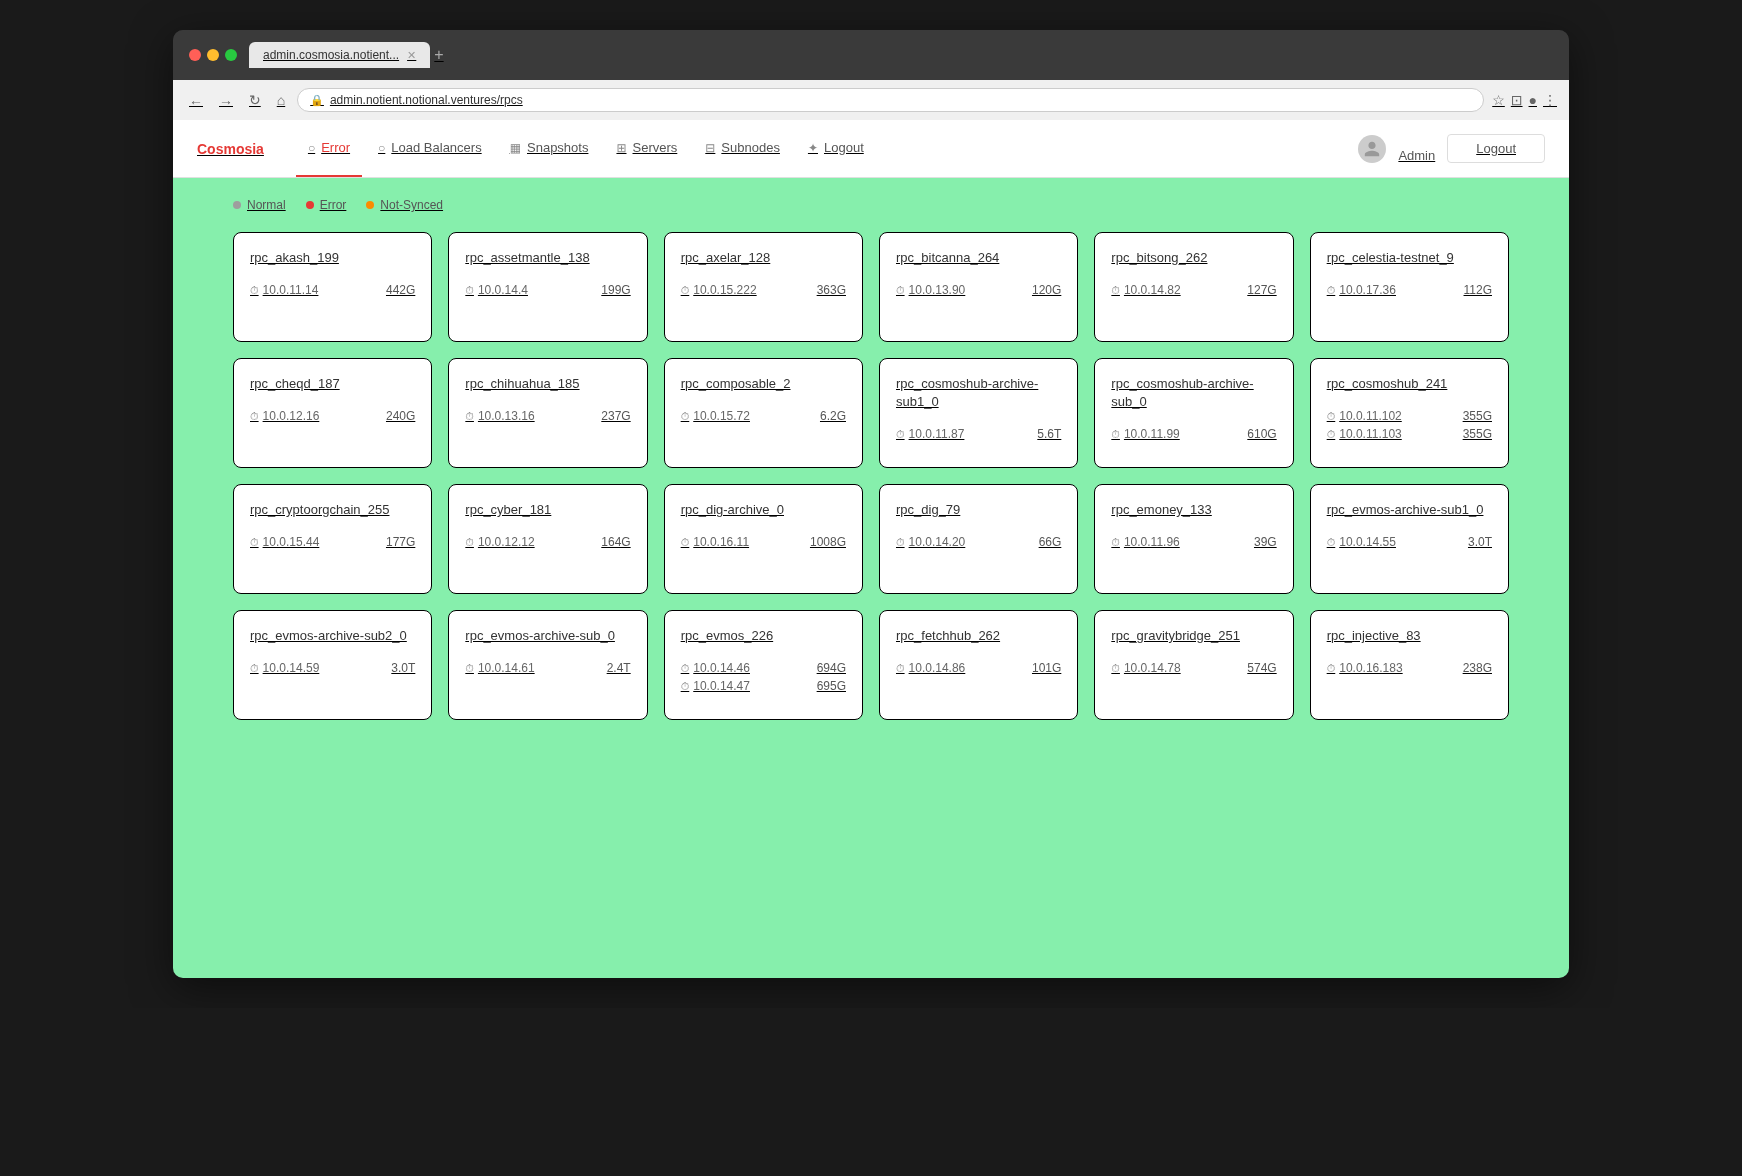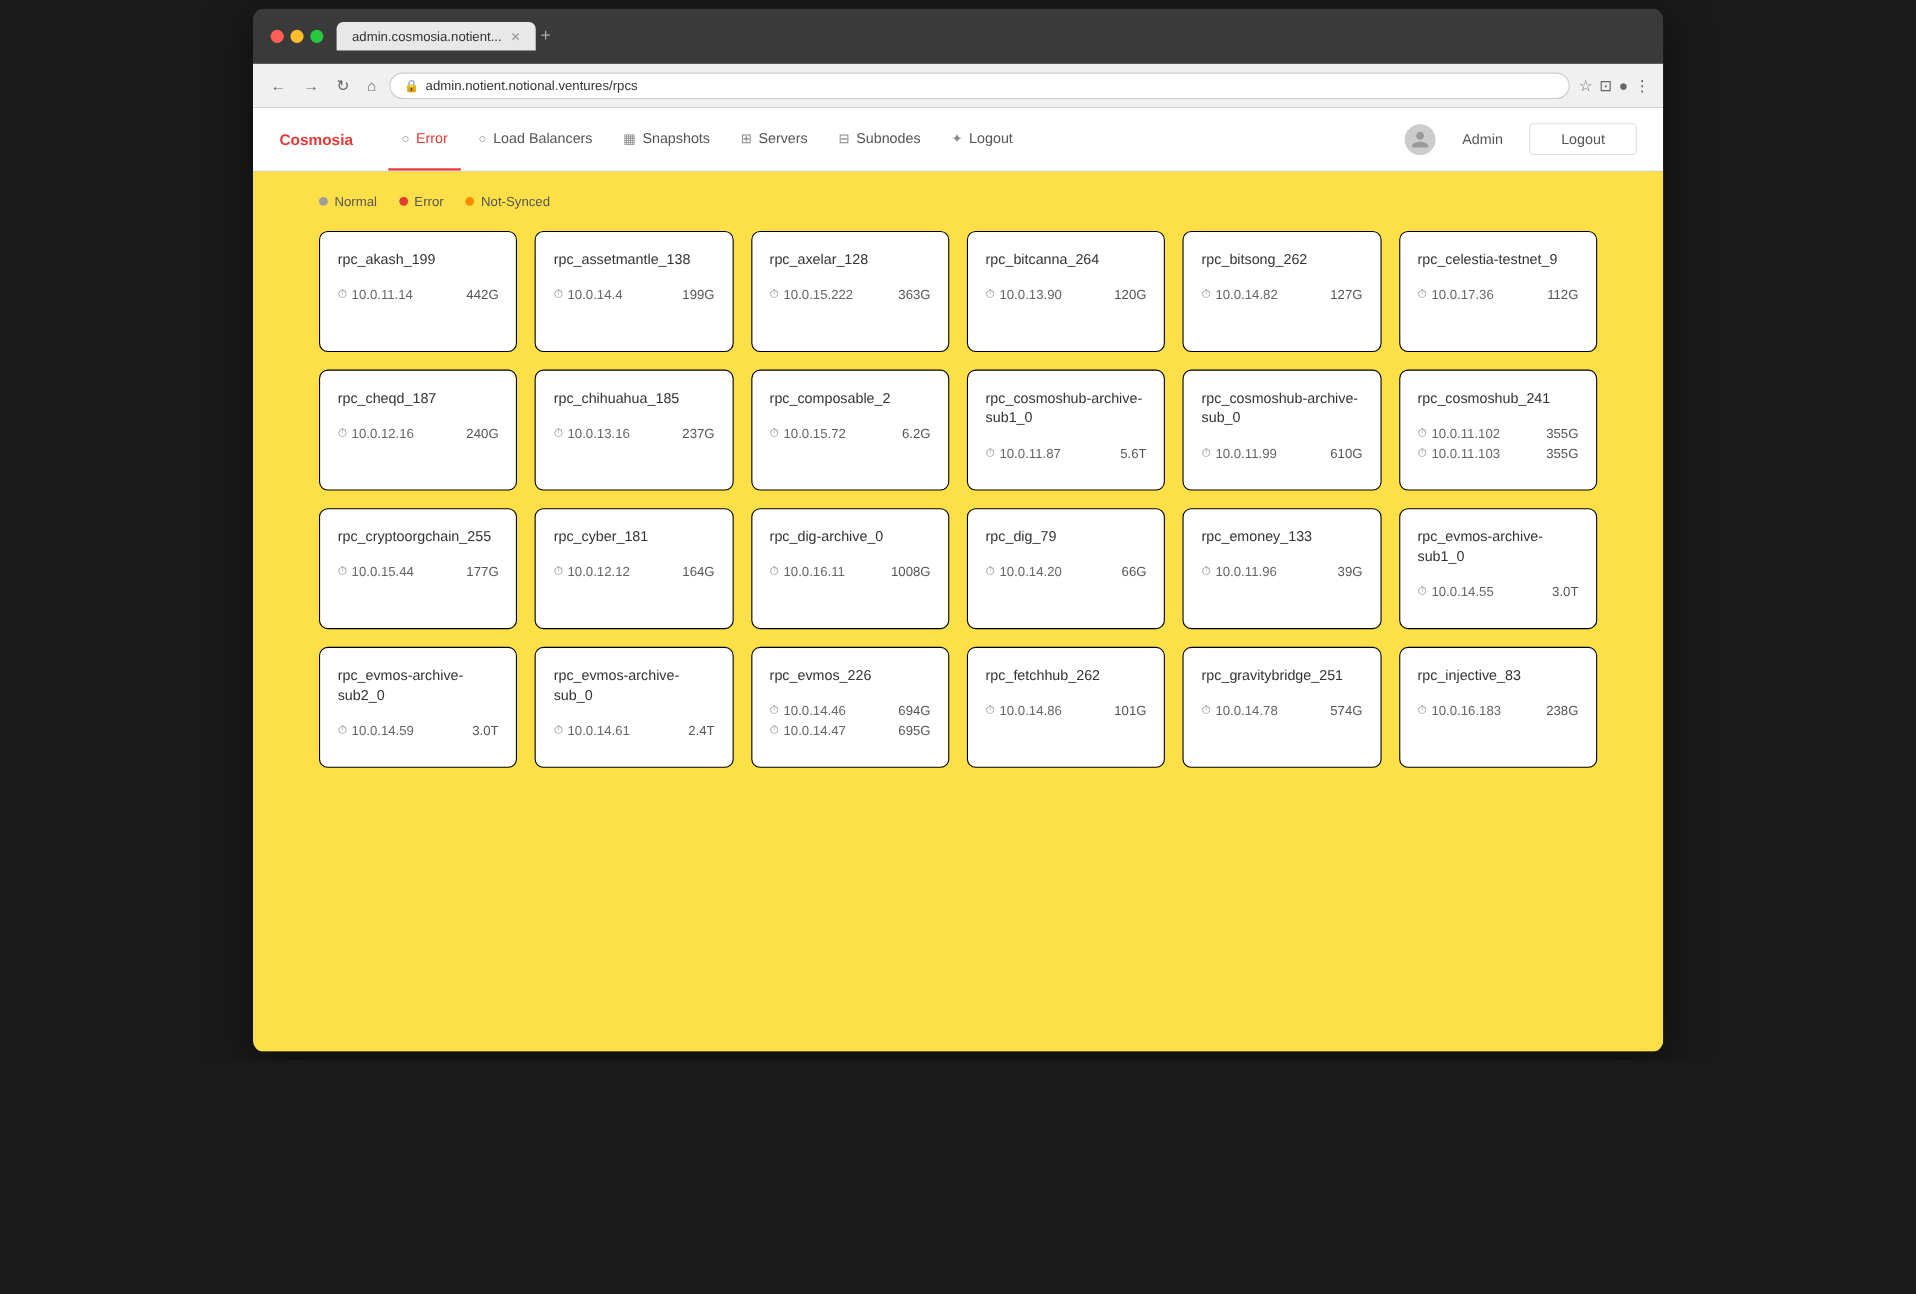--- a/index.html
+++ b/index.html
@@ -12,9 +12,10 @@
       background: #2d2d2d;
       border-radius: 10px;
       overflow: hidden;
-      width: 1282px;
-      margin: 8px auto;
+      width: 1396px;
+      margin: 30px auto;
       box-shadow: 0 10px 40px rgba(0,0,0,0.5);
+      text-decoration: underline;
     }
     .title-bar {
       background: #3a3a3a;

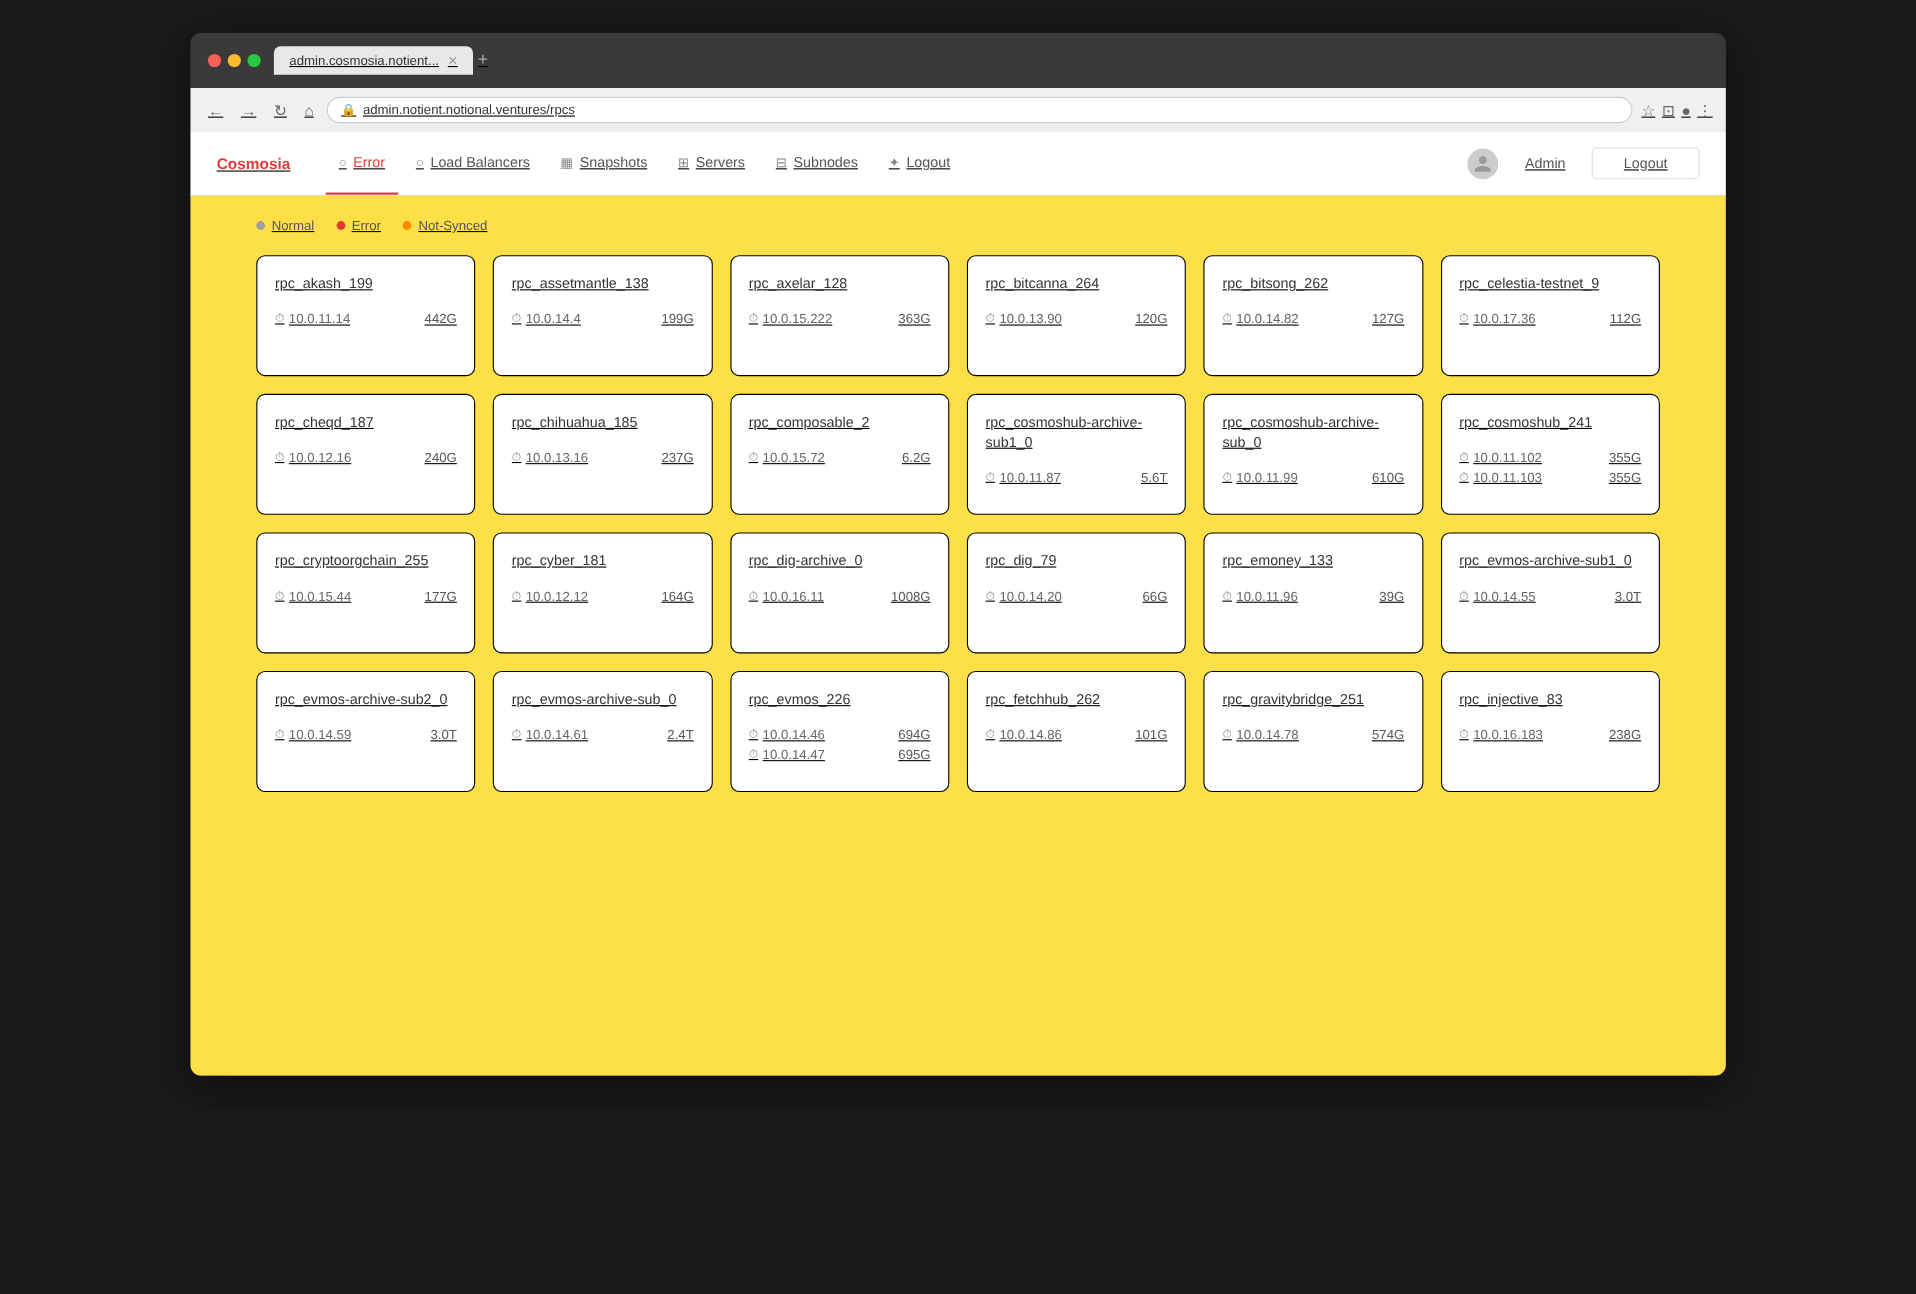--- a/index.html
+++ b/index.html
@@ -121,8 +121,8 @@
     .nav-item-icon { font-size: 12px; color: #888; }
     .user-section {
       display: flex;
-      align-items: center;
-      gap: 24px;
+      align-items: flex-end;
+      gap: 12px;
     }
     .avatar {
       width: 28px;

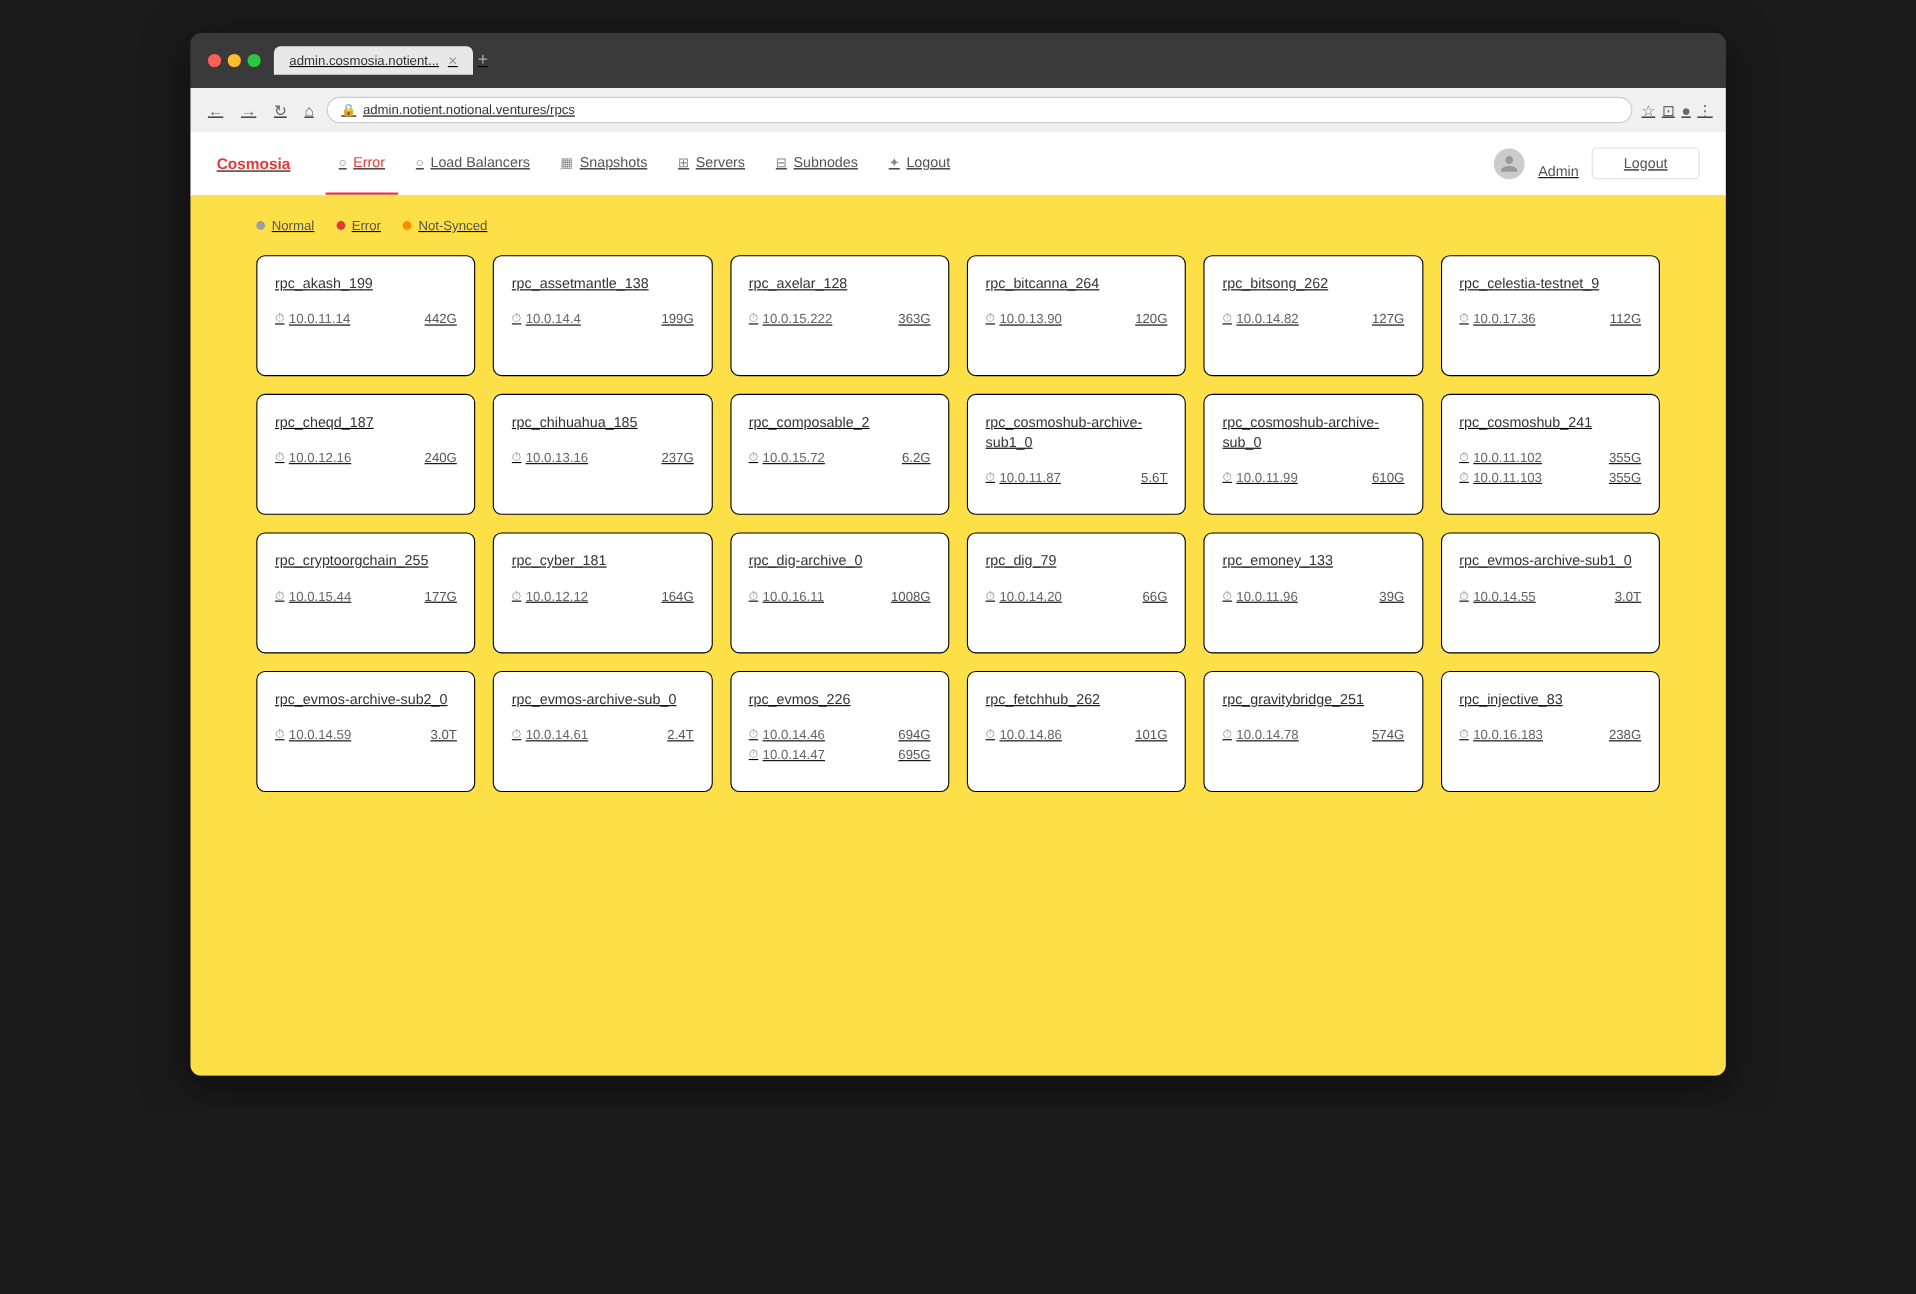--- a/index.html
+++ b/index.html
@@ -146,7 +146,7 @@
       background: white;
     }
     .main-content {
-      background: #fde047;
+      background: #86efac;
       min-height: 800px;
       padding: 20px 60px;
     }

